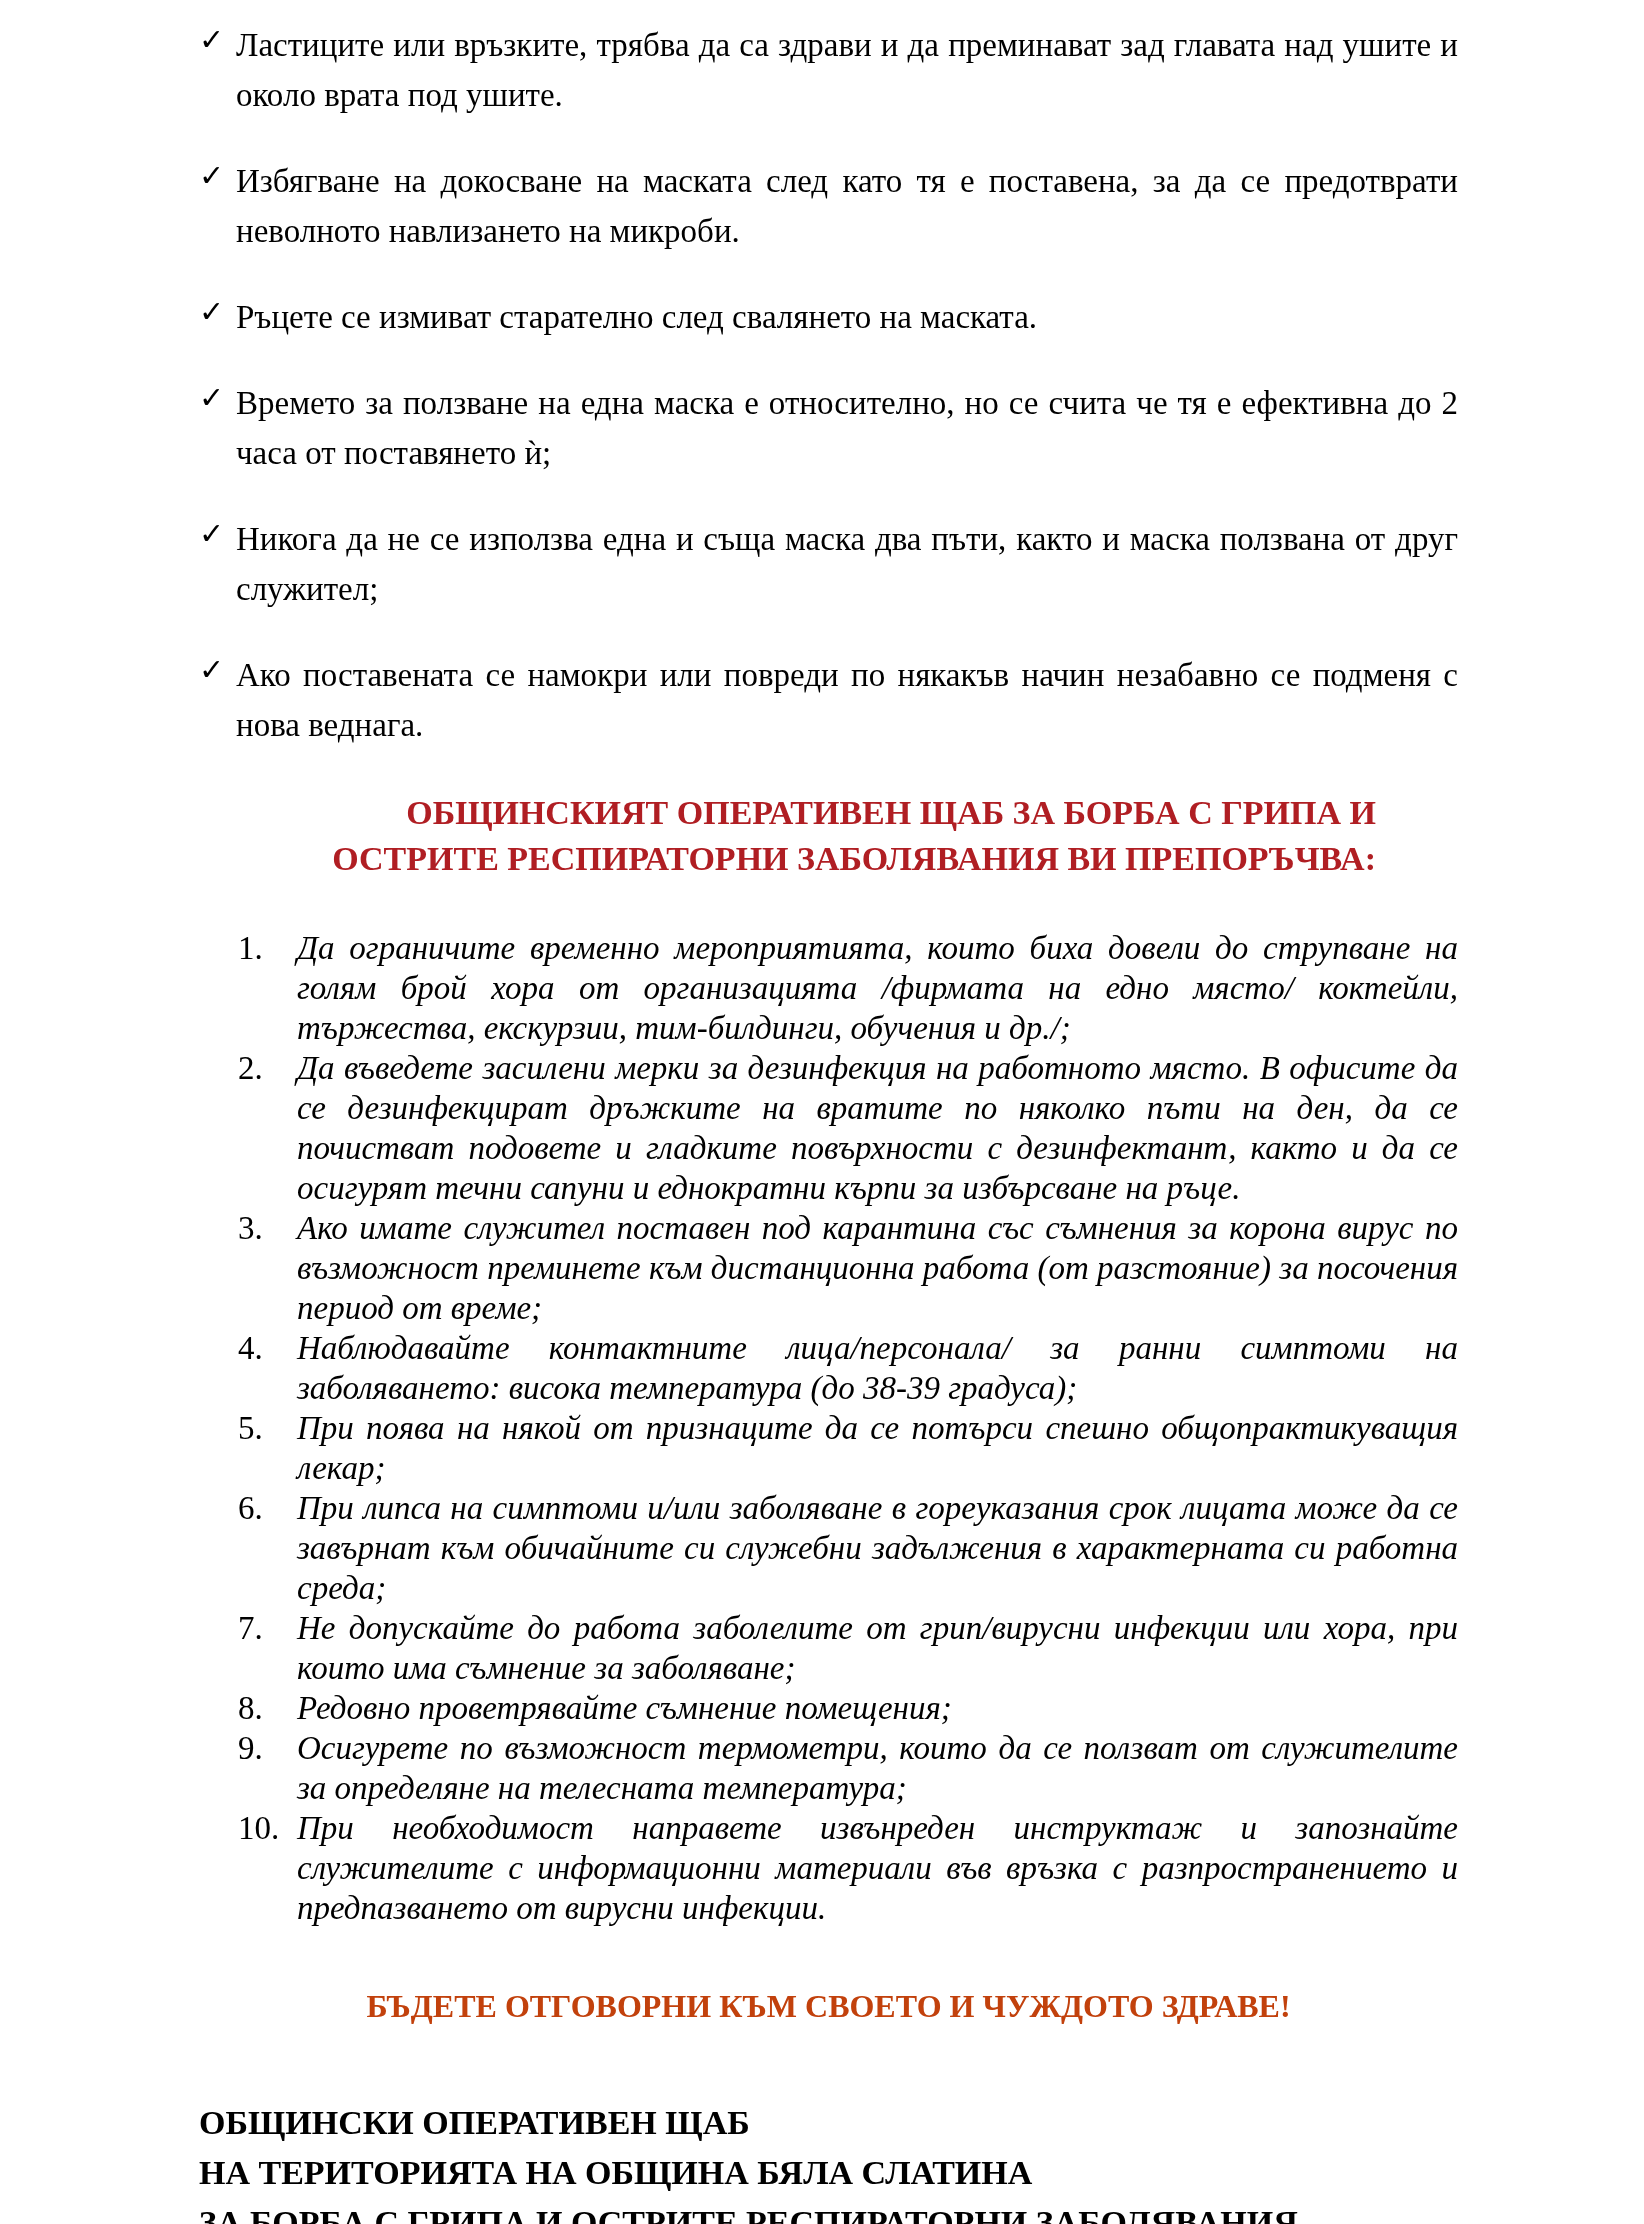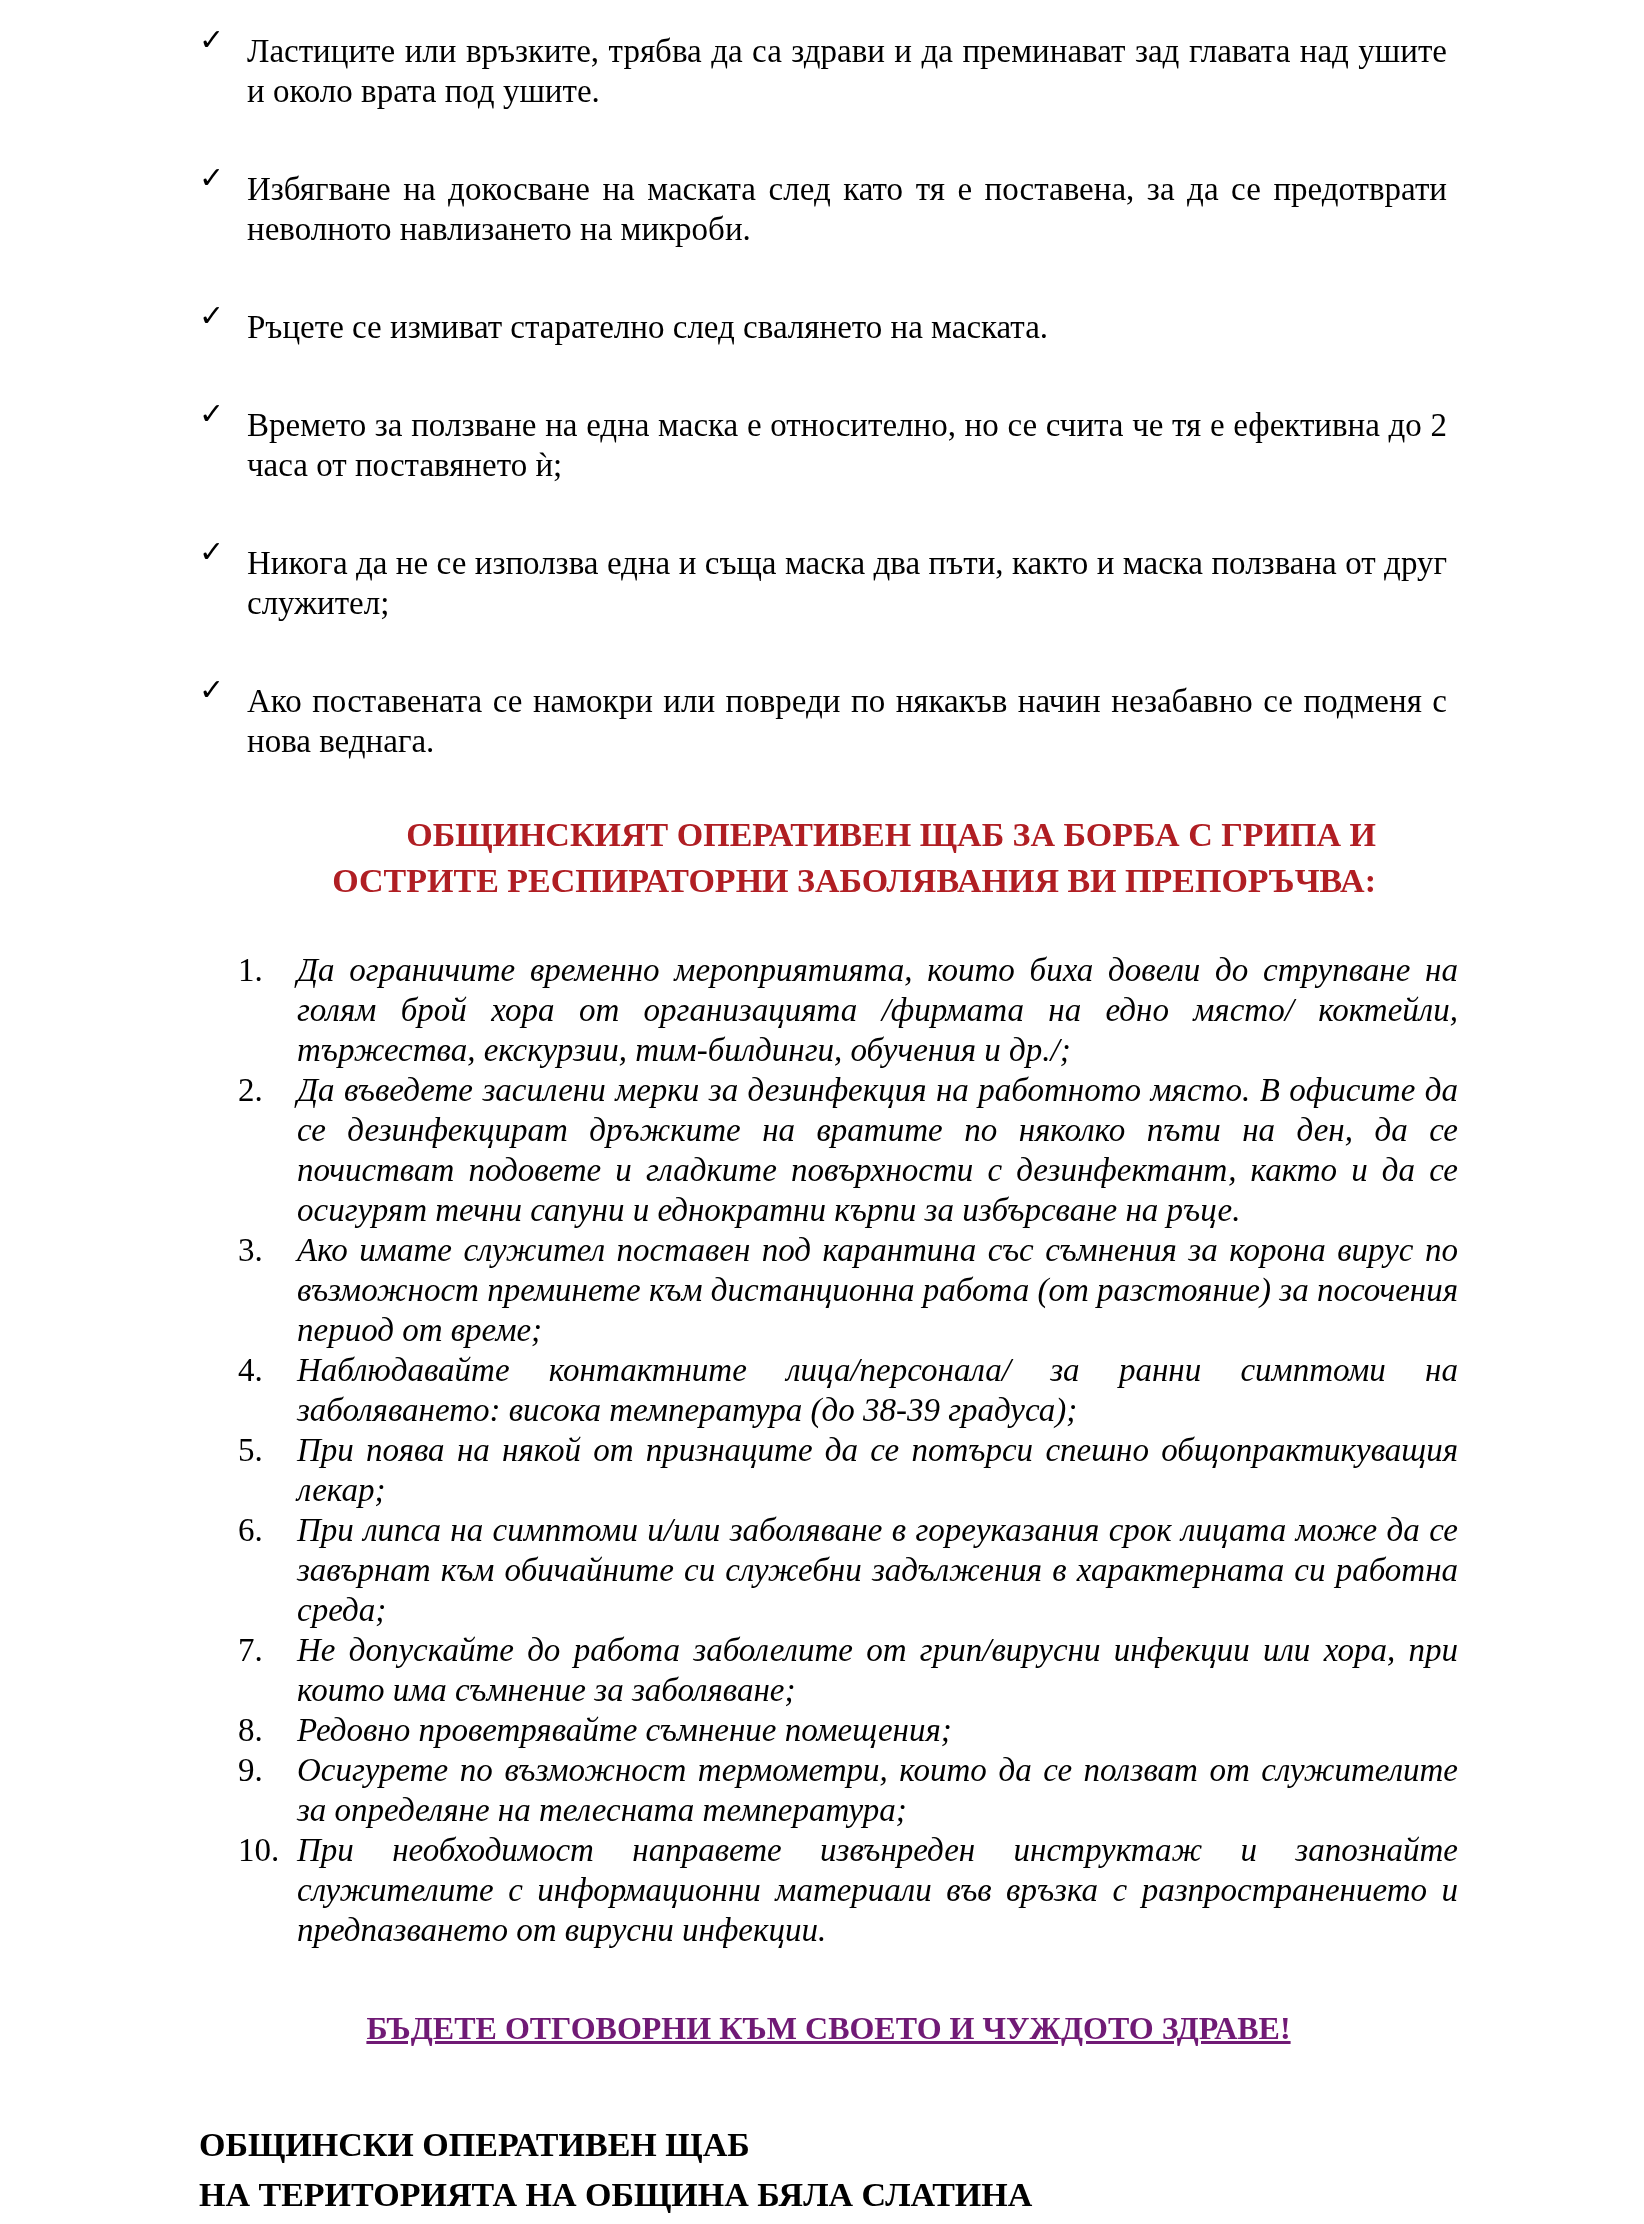--- a/index.html
+++ b/index.html
@@ -33,9 +33,9 @@
   }
   .check-text {
     flex: 1;
-    margin: 11px;
+    margin: 0;
     text-align: justify;
-    line-height: 40px;
+    line-height: 50px;
   }
   
   .red-heading {

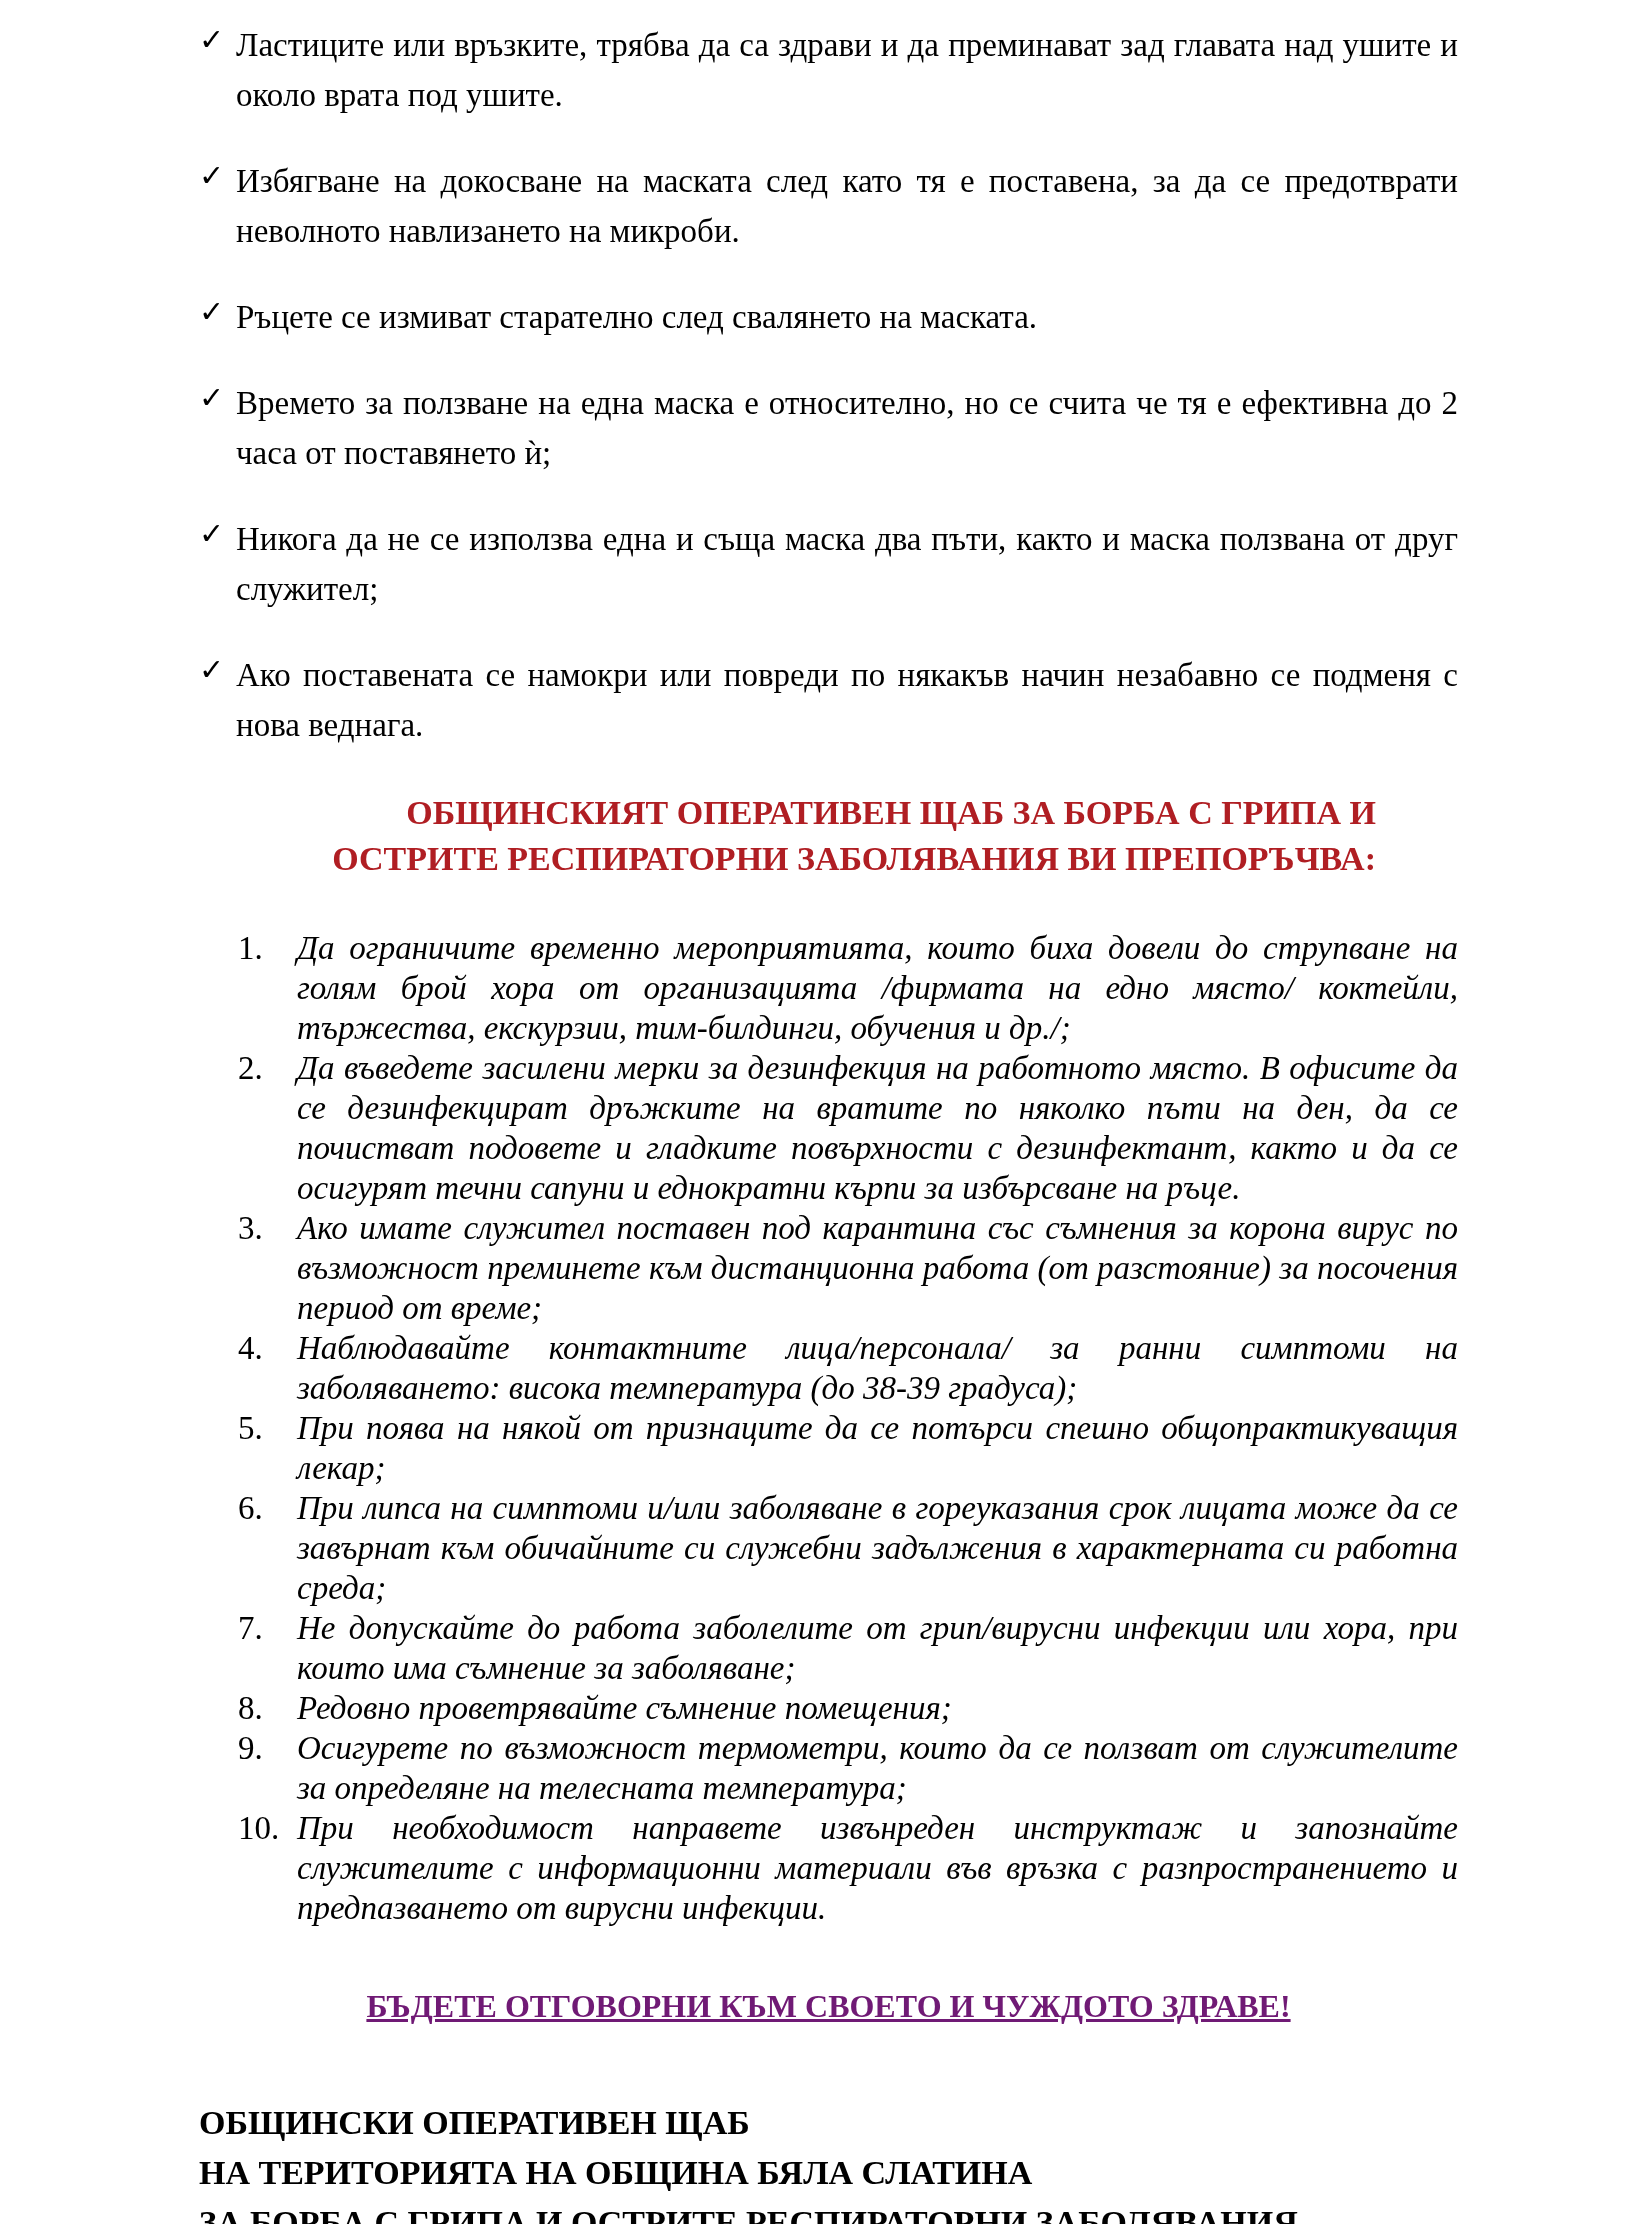--- a/index.html
+++ b/index.html
@@ -71,13 +71,12 @@
   }
   
   .slogan {
-    color: #701a75;
+    color: #c2410c;
     font-weight: bold;
     text-align: center;
     font-size: 32px;
     line-height: 44px;
     margin: 56px 0 0 0;
-    text-decoration: underline;
   }
   .signature {
     margin-top: 70px;

